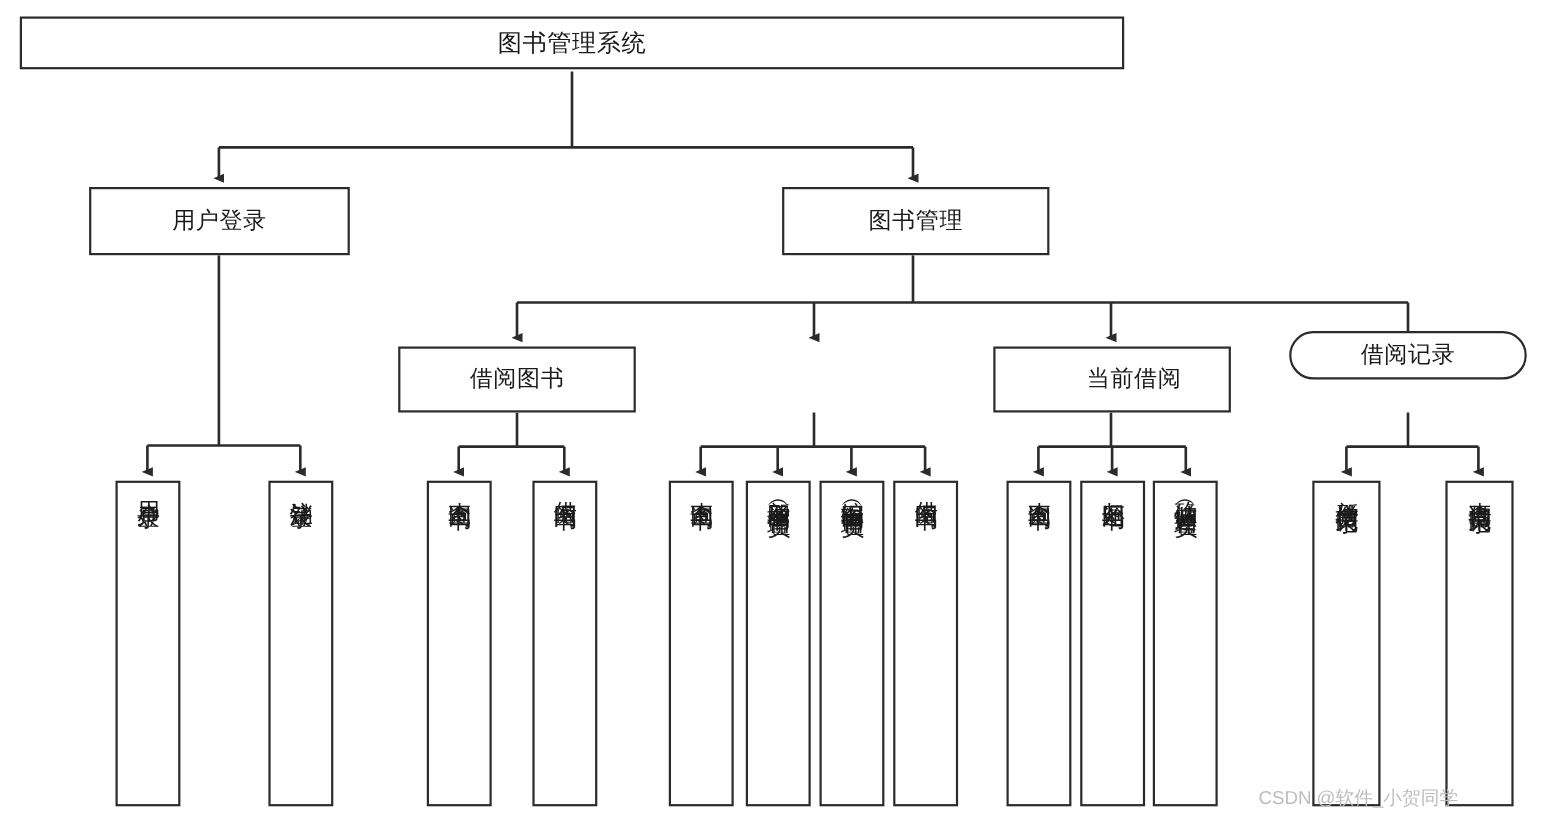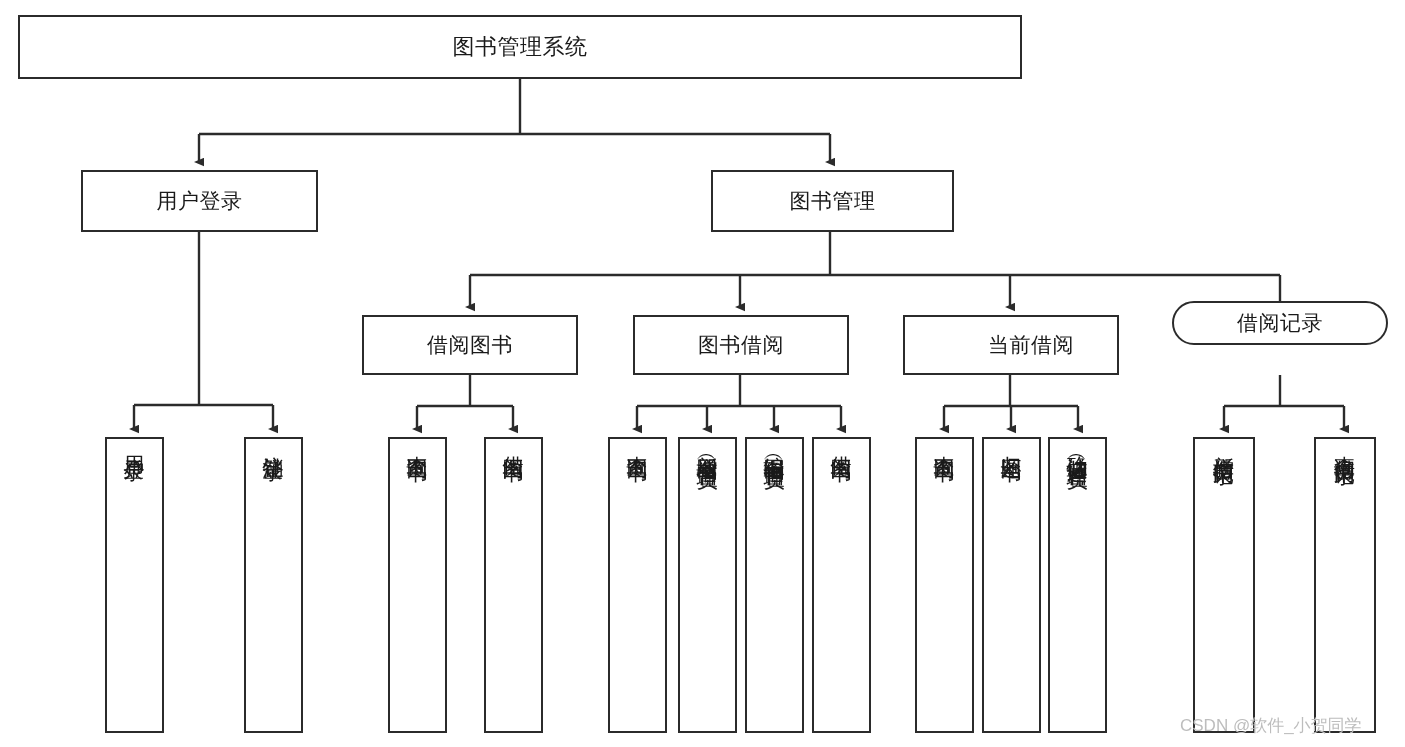--- a/index.html
+++ b/index.html
@@ -122,7 +122,7 @@
     </g>
   </svg>
 
-  <div class="node horiz root" style="left:18px; top:15px; width:1004px; height:64px;">
+  <div class="node horiz root" style="left:18px; top:15px; width:1004px; height:48px;">
     <span class="lbl">图书管理系统</span>
   </div>
 

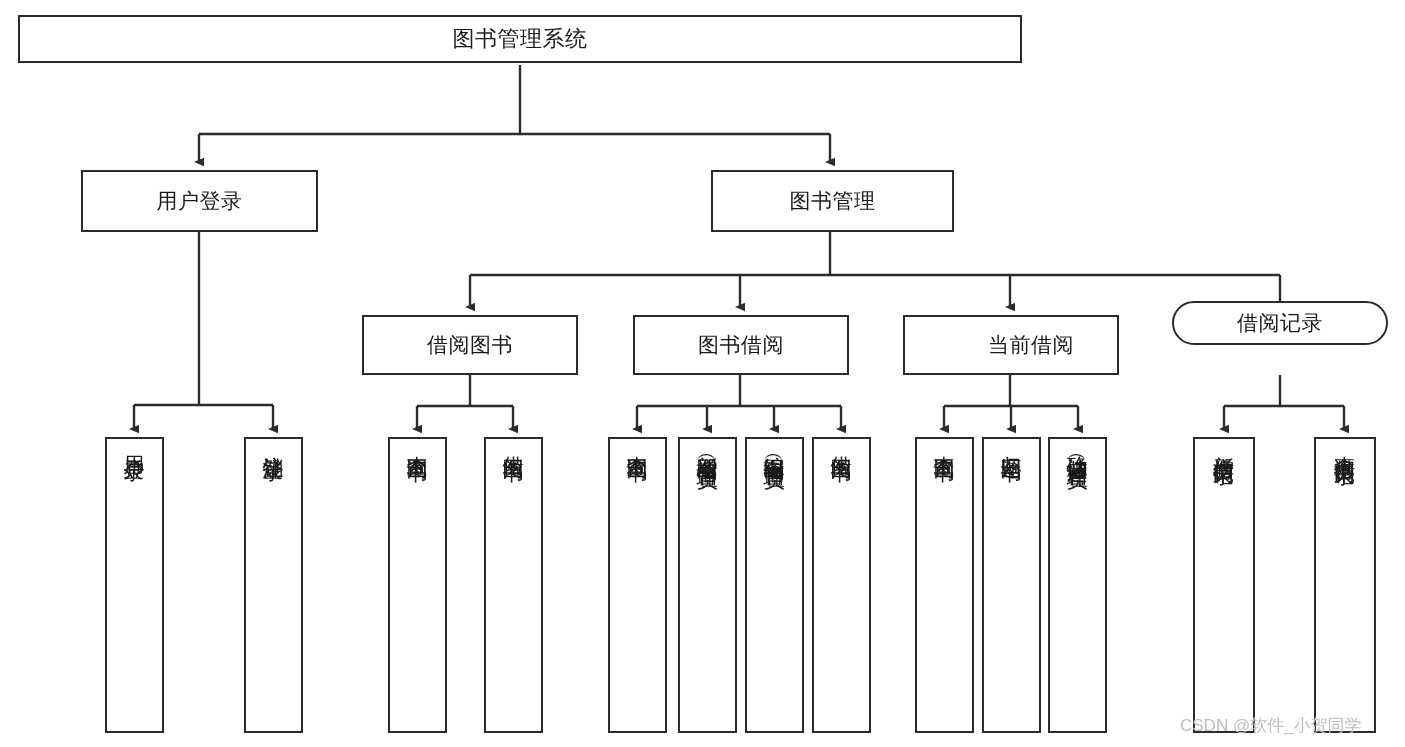--- a/index.html
+++ b/index.html
@@ -138,9 +138,6 @@
     <span class="lbl">借阅图书</span>
   </div>
 
-  <div class="node horiz" style="left:633px; top:315px; width:216px; height:60px;">
-    <span class="lbl">图书借阅</span>
-  </div>
 
   <div class="node horiz" style="left:903px; top:315px; width:216px; height:60px;padding-left:40px;">
     <span class="lbl">当前借阅</span>

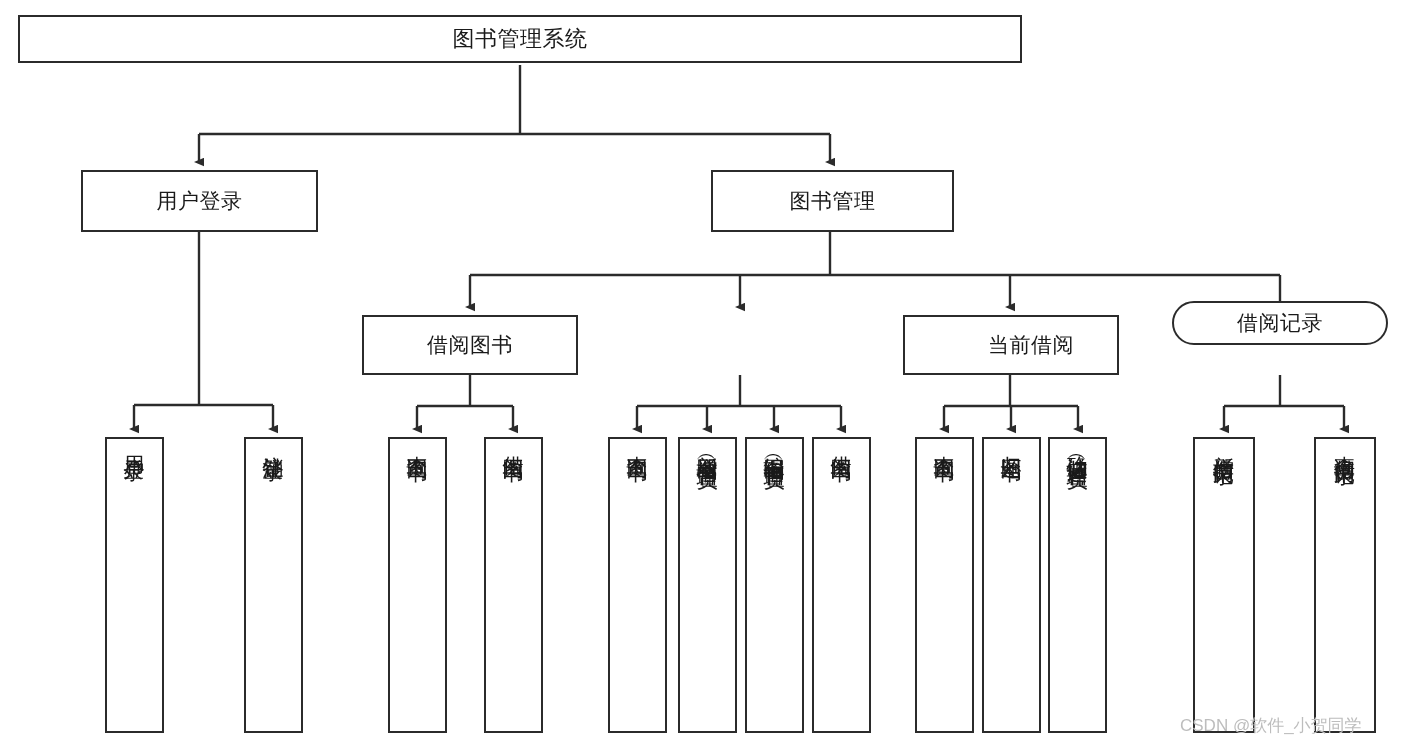--- a/index.html
+++ b/index.html
@@ -191,7 +191,7 @@
     <span class="lbl">查询借阅记录</span>
   </div>
 
-  <div class="watermark" style="left:1144px; top:714px;margin-left:36px;">CSDN @软件_小贺同学</div>
+  <div class="watermark" style="left:1144px; top:714px;">CSDN @软件_小贺同学</div>
 
 </div>
 

